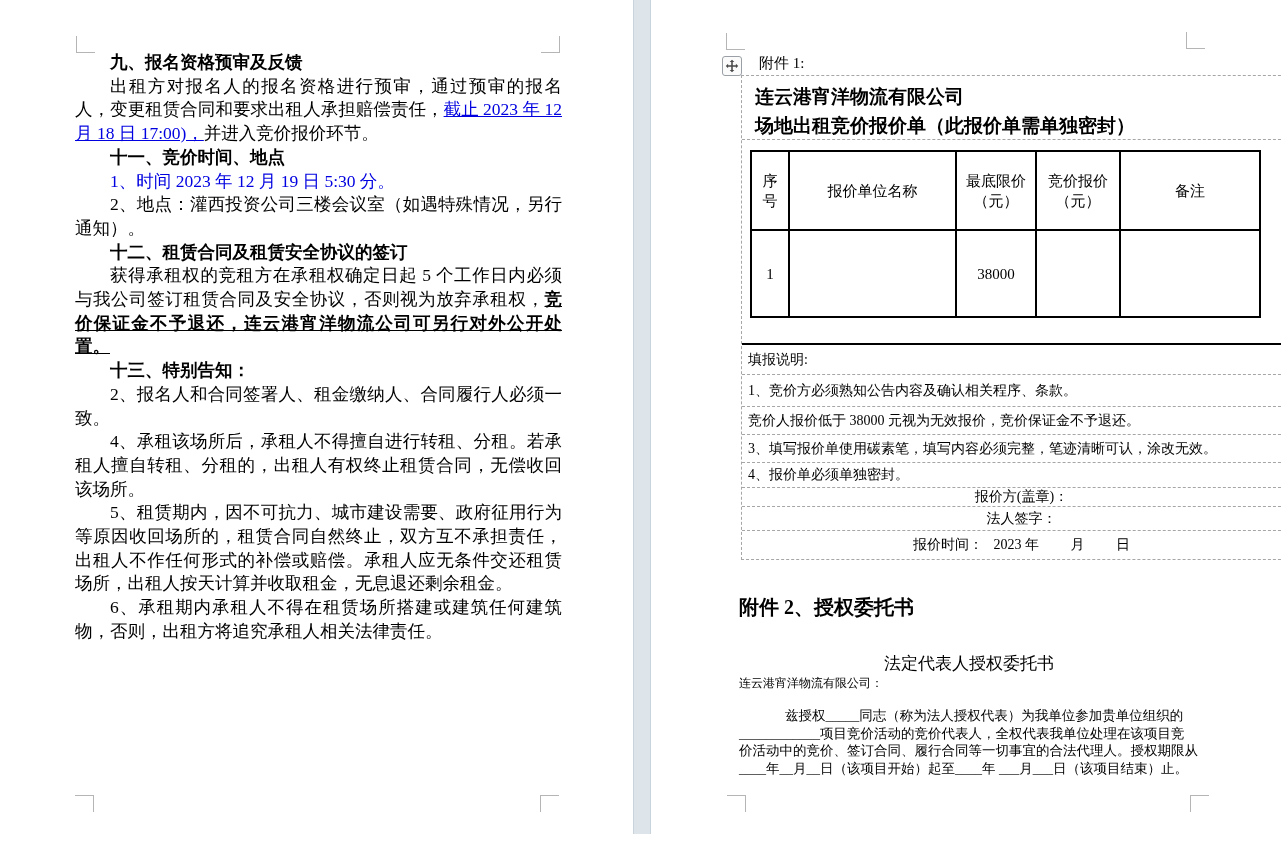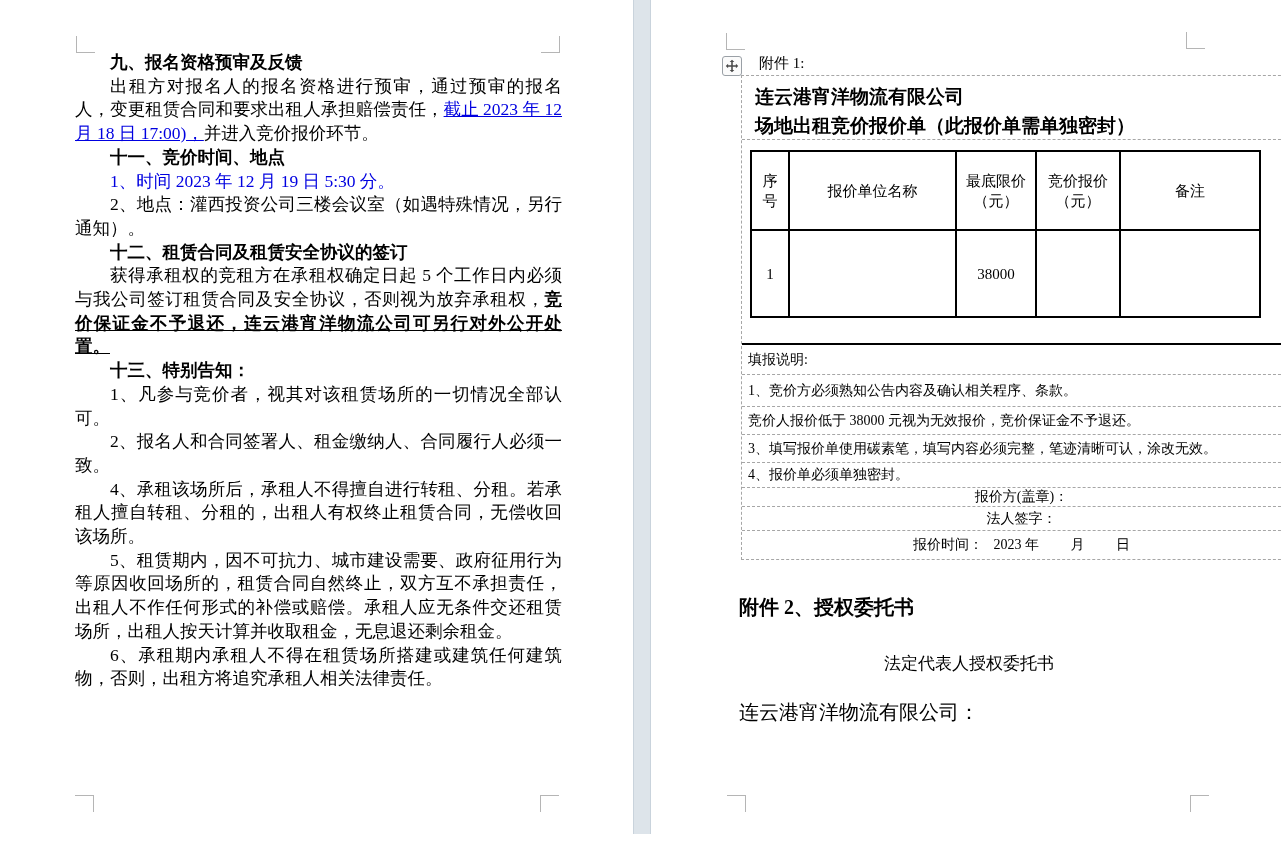--- a/index.html
+++ b/index.html
@@ -104,7 +104,6 @@
       <p class="b">十二、租赁合同及租赁安全协议的签订</p>
       <p><span>获得承租权的竞租方在承租权确定日起 5 个工作日内必须与我公司签订租赁合同及安全协议，否则视为放弃承租权，</span><span class="b u">竞价保证金不予退还，连云港宵洋物流公司可另行对外公开处置。</span></p>
       <p class="b">十三、特别告知：</p>
-      <p>1、凡参与竞价者，视其对该租赁场所的一切情况全部认可。</p>
       <p>2、报名人和合同签署人、租金缴纳人、合同履行人必须一致。</p>
       <p>4、承租该场所后，承租人不得擅自进行转租、分租。若承租人擅自转租、分租的，出租人有权终止租赁合同，无偿收回该场所。</p>
       <p>5、租赁期内，因不可抗力、城市建设需要、政府征用行为等原因收回场所的，租赁合同自然终止，双方互不承担责任，出租人不作任何形式的补偿或赔偿。承租人应无条件交还租赁场所，出租人按天计算并收取租金，无息退还剩余租金。</p>

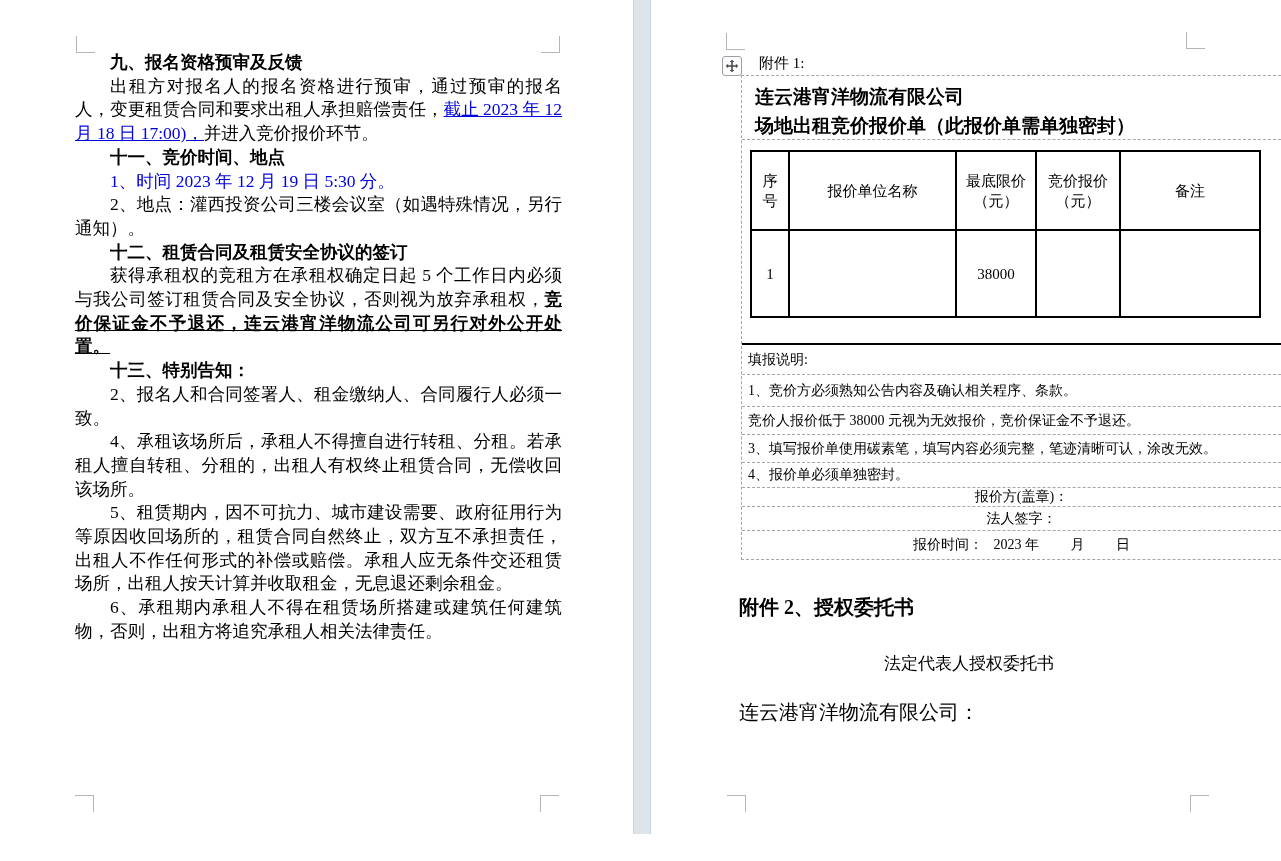--- a/index.html
+++ b/index.html
@@ -79,7 +79,7 @@
   .att2-heading{font-weight:bold; font-size:20px;}
   .att2-title{text-align:center; font-size:17px; margin-top:31px;
     font-family:"Liberation Sans","DejaVu Sans",sans-serif;}
-  .att2-salutation{font-size:20px; margin-top:24px;}
+  .att2-salutation{font-size:12px; }
   .att2-para{margin-top:15px; font-size:13.5px; line-height:17.5px; text-align:justify;}
   .att2-para .ln{white-space:nowrap;}
   .att2-para .ln.indent{text-indent:3.4em;}

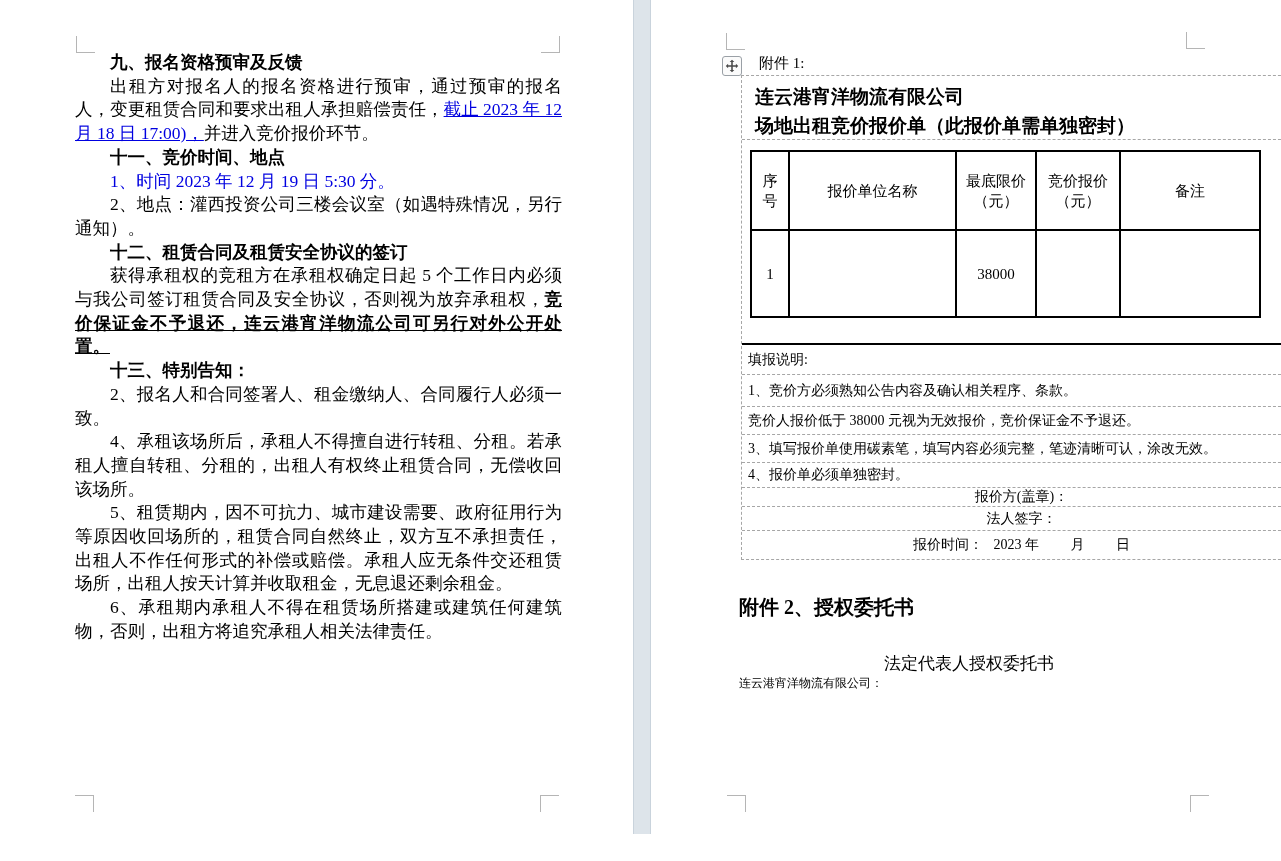--- a/index.html
+++ b/index.html
@@ -171,6 +171,12 @@
       <div class="att2-heading">附件 2、授权委托书</div>
       <div class="att2-title">法定代表人授权委托书</div>
       <div class="att2-salutation">连云港宵洋物流有限公司：</div>
+      <div class="att2-para">
+        <div class="ln indent">兹授权_____同志（称为法人授权代表）为我单位参加贵单位组织的</div>
+        <div class="ln">____________项目竞价活动的竞价代表人，全权代表我单位处理在该项目竞</div>
+        <div class="ln">价活动中的竞价、签订合同、履行合同等一切事宜的合法代理人。授权期限从</div>
+        <div class="ln">____年__月__日（该项目开始）起至____年 ___月___日（该项目结束）止。</div>
+      </div>
     </div>
   </div>
 

